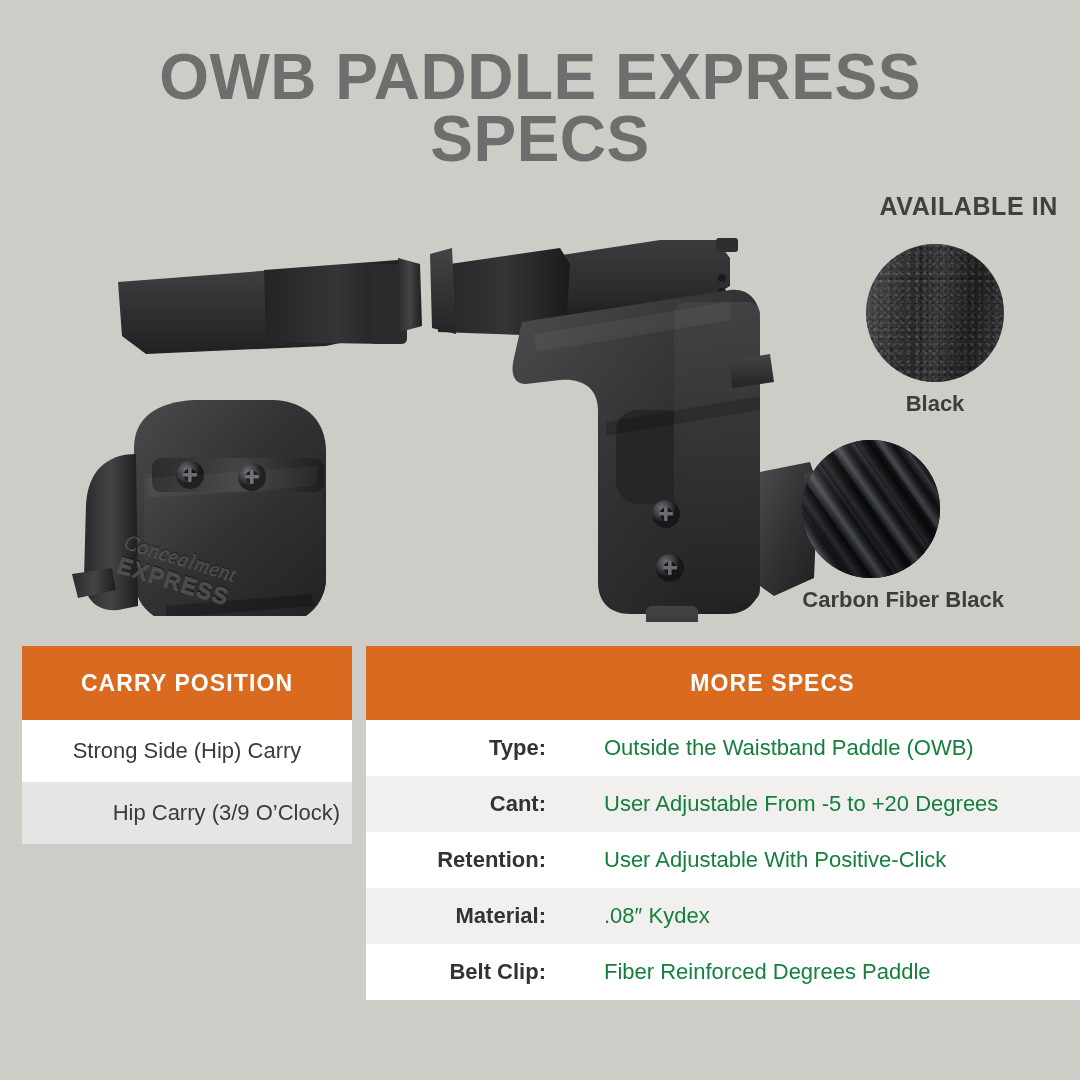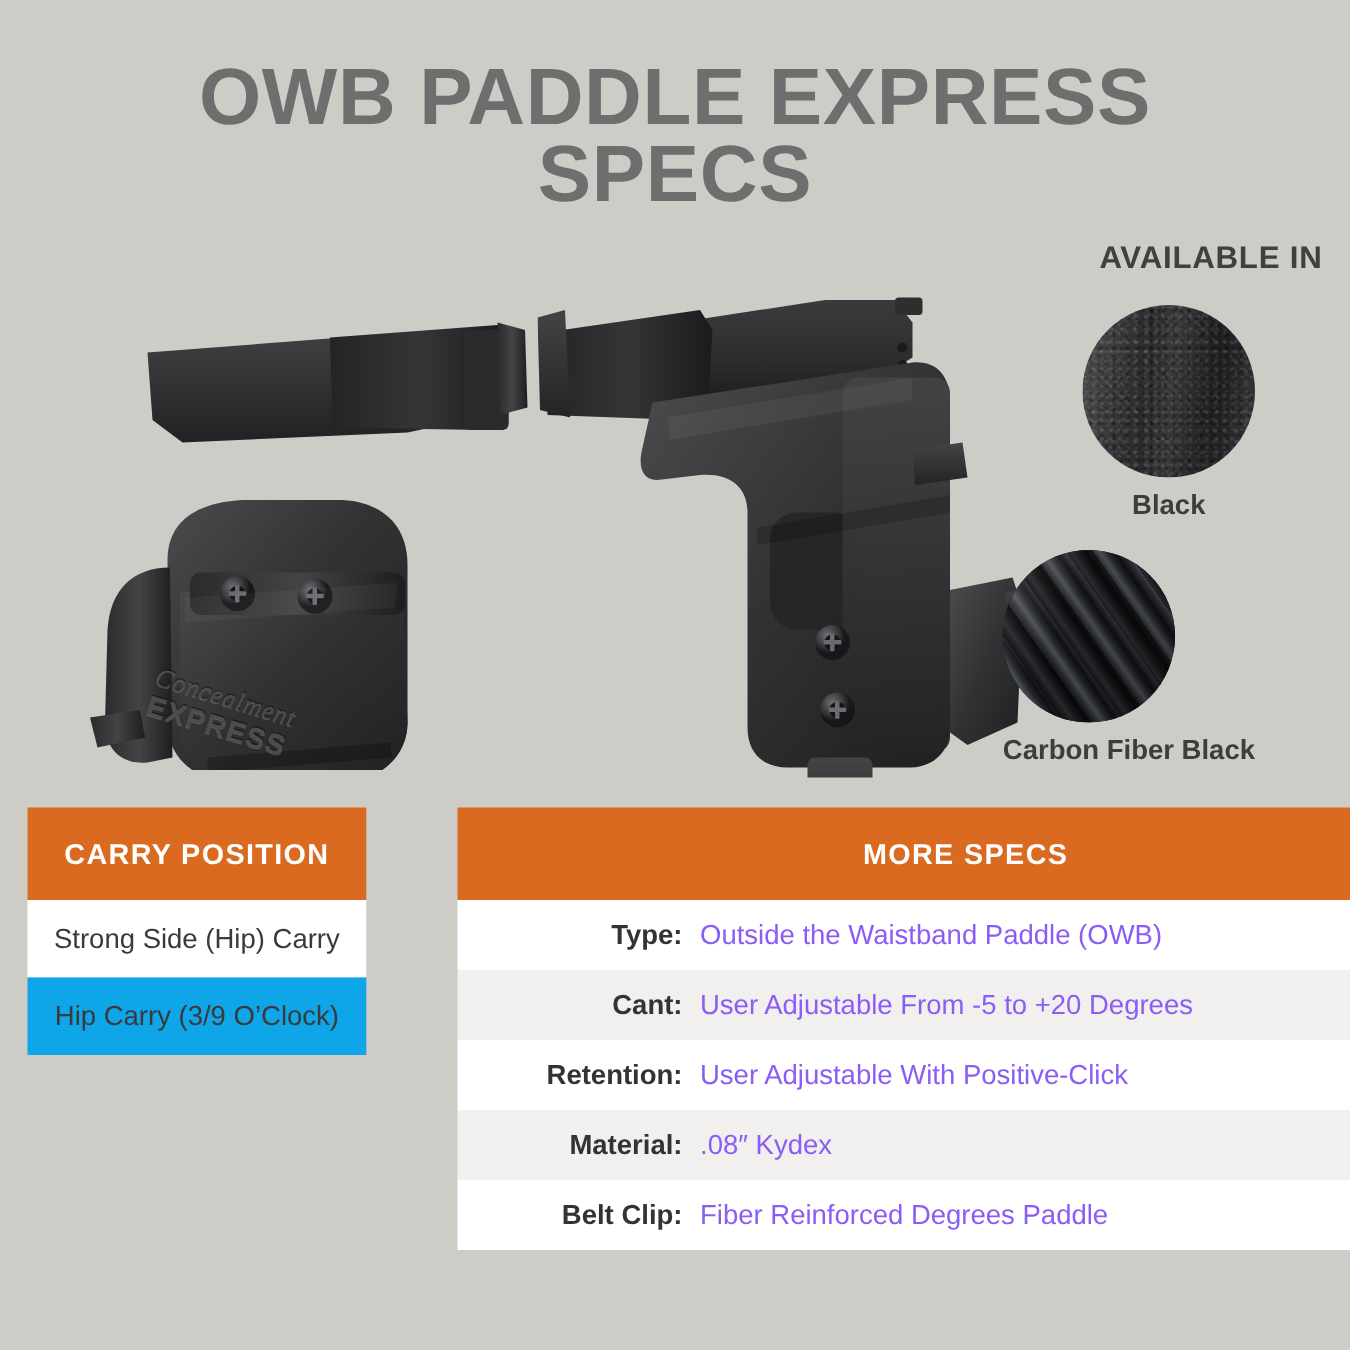--- a/index.html
+++ b/index.html
@@ -96,7 +96,7 @@
   #carry-table {
     position:absolute;
     left:22px; top:646px;
-    width:271px;
+    width:330px;
   }
   #specs-table {
     position:absolute;

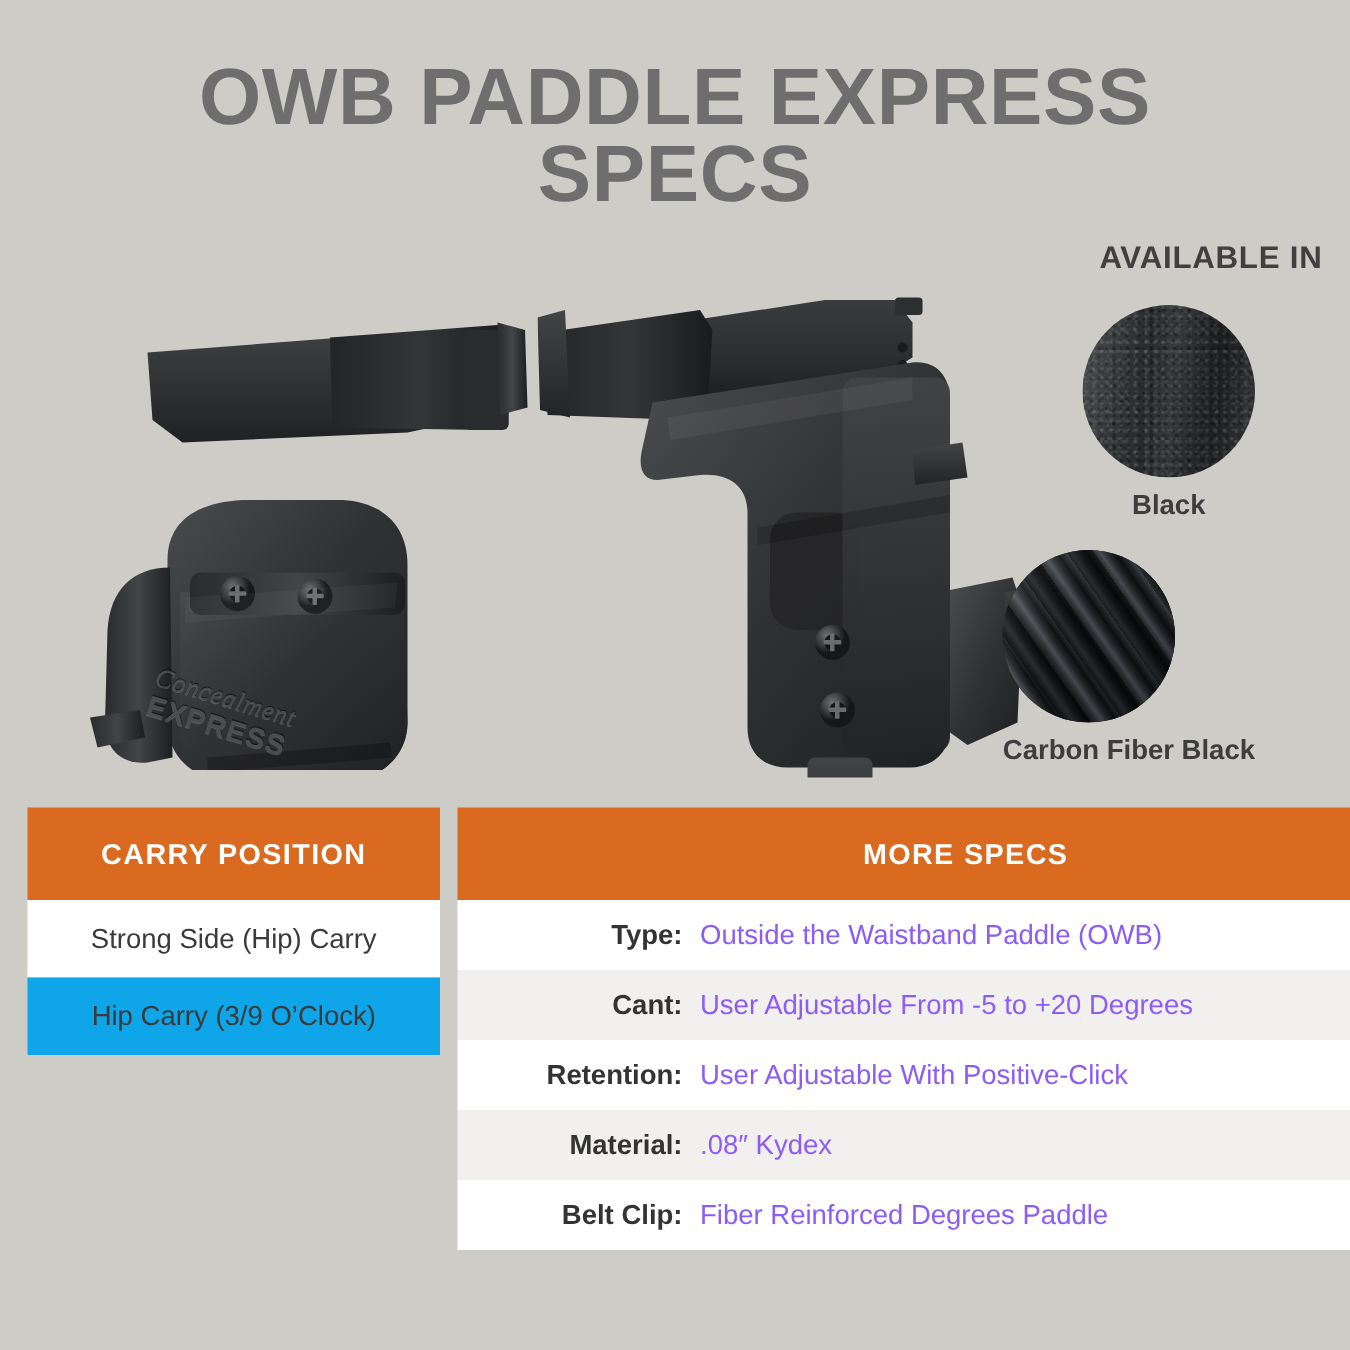--- a/index.html
+++ b/index.html
@@ -140,7 +140,8 @@
   }
   .spec-value {
     font-size:22px;
-    color:#8b5cf6;
+    color:#15803d;
+    margin-left:44px;
   }
 
   

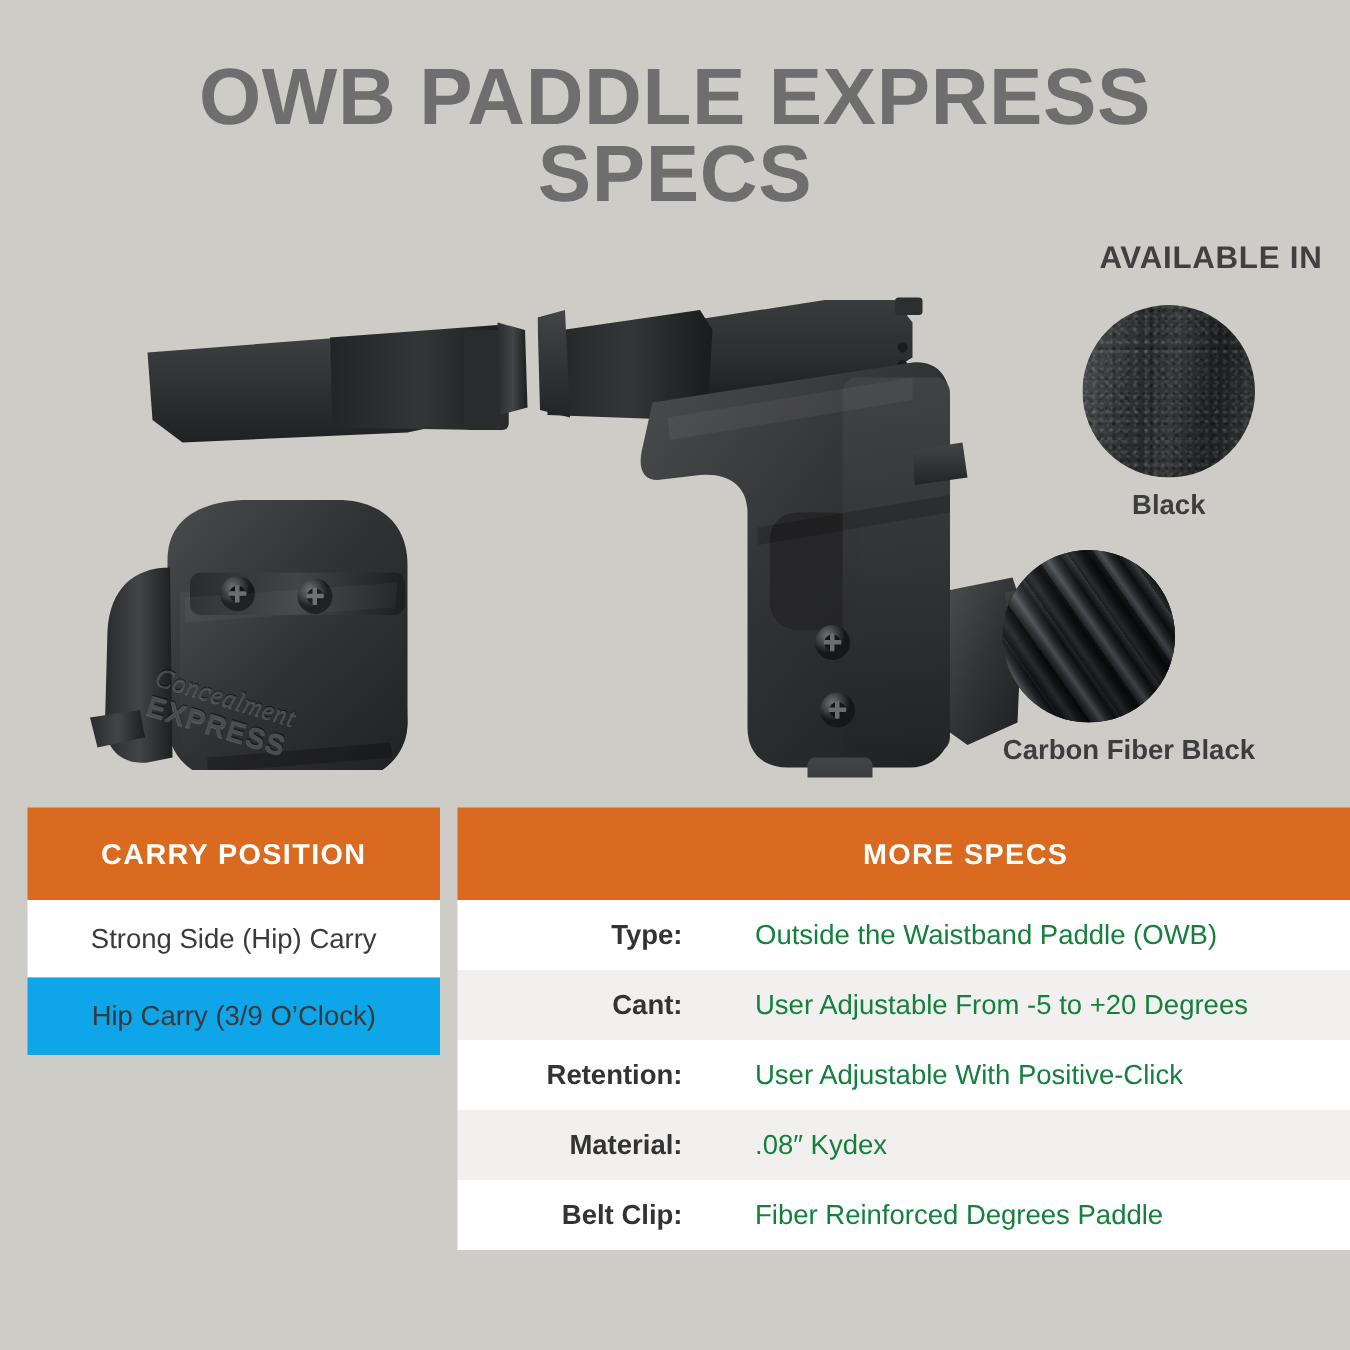--- a/index.html
+++ b/index.html
@@ -119,7 +119,7 @@
     padding:18px 12px;
   }
   .carry-row.odd  { background:#ffffff; }
-  .carry-row.even { background:#0ea5e9; }
+  .carry-row.even { background:#e5e5e5;text-align:right; }
 
   .spec-row {
     display:flex;

